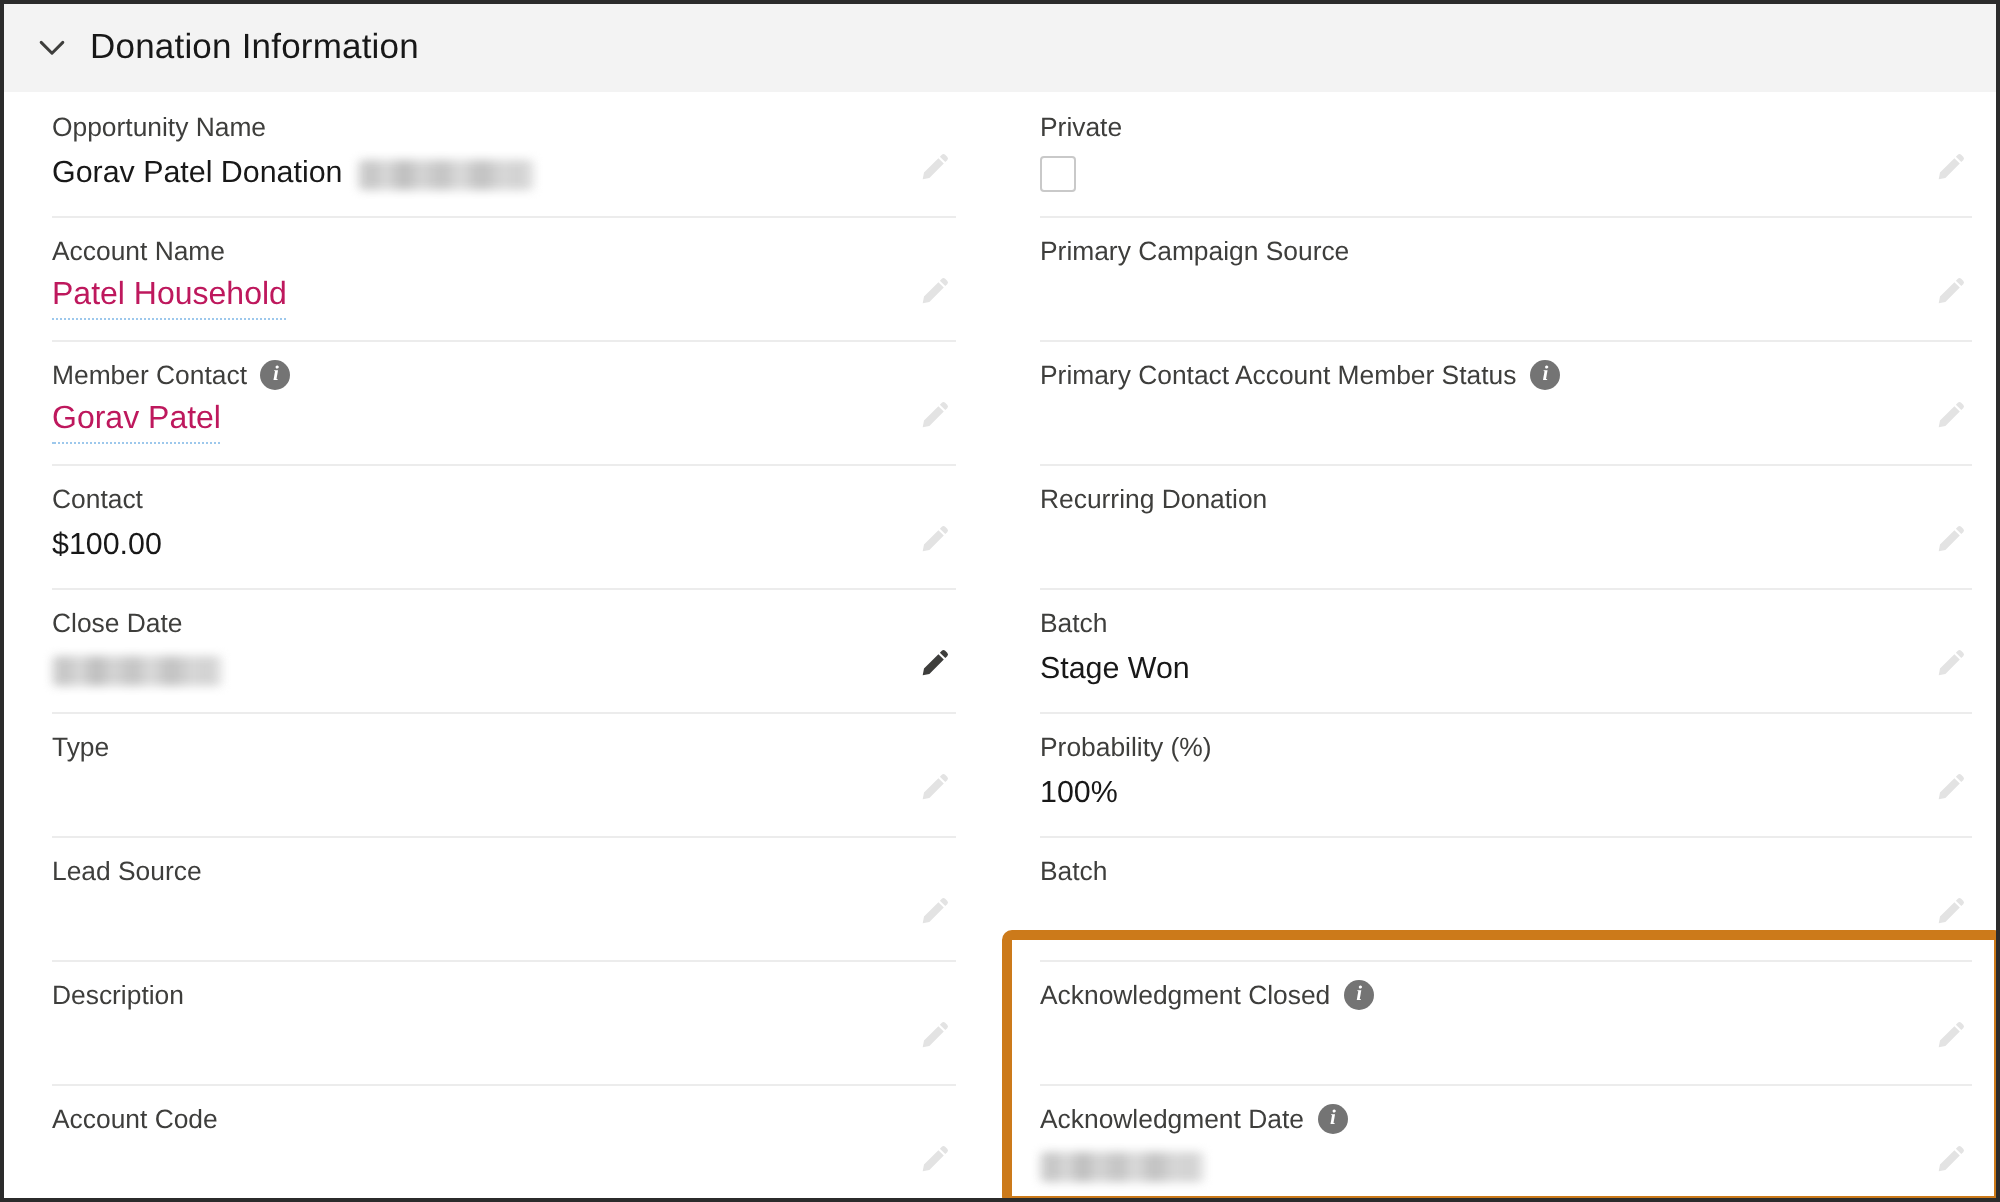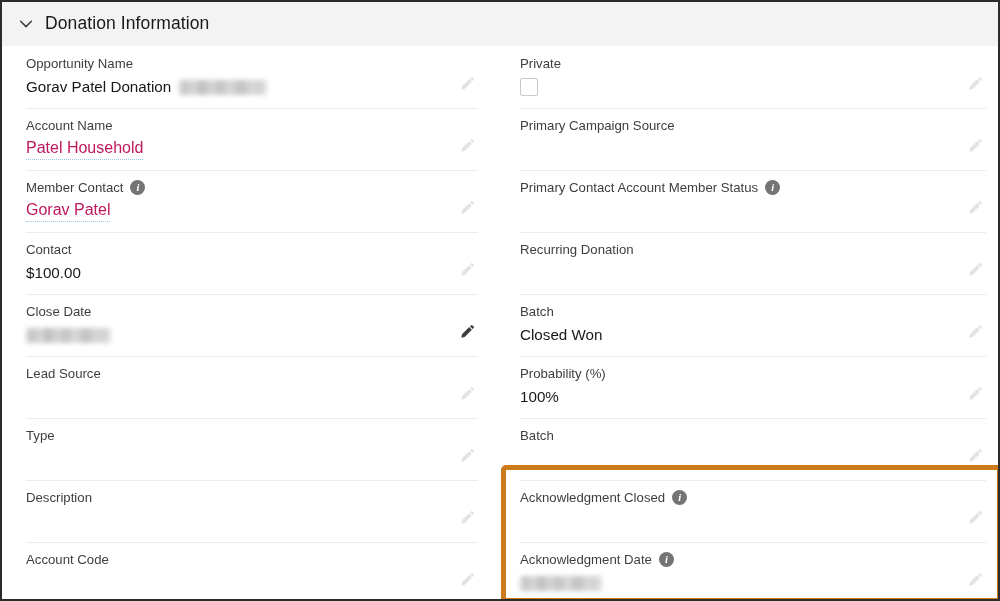--- a/index.html
+++ b/index.html
@@ -353,7 +353,7 @@
             <span>Batch</span>
           </div>
           <div class="field-value">
-            <span>Closed Won</span>
+            <span>Stage Won</span>
           </div>
           <div class="edit-btn light">
             <svg viewBox="0 0 16 16" aria-hidden="true">

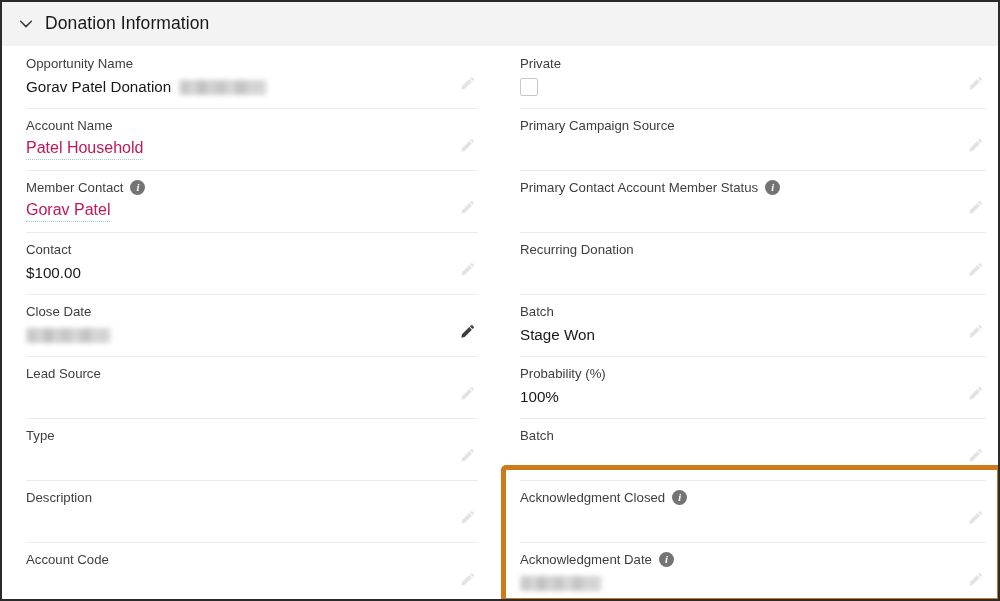--- a/index.html
+++ b/index.html
@@ -257,18 +257,18 @@
         </div>
         <div class="field">
           <div class="field-label">
+            <span>Type</span>
+          </div>
+          <div class="field-value empty"></div>
+          <div class="edit-btn light">
+            <svg viewBox="0 0 16 16" aria-hidden="true">
+              <path d="M11.9 1.4a1.2 1.2 0 0 1 1.7 0l1 1a1.2 1.2 0 0 1 0 1.7l-.95.95-2.7-2.7.95-.95zM10.2 3.1l2.7 2.7-7.2 7.2-3.35.65.65-3.35 7.2-7.2z"></path>
+            </svg>
+          </div>
+        </div>
+        <div class="field">
+          <div class="field-label">
             <span>Lead Source</span>
-          </div>
-          <div class="field-value empty"></div>
-          <div class="edit-btn light">
-            <svg viewBox="0 0 16 16" aria-hidden="true">
-              <path d="M11.9 1.4a1.2 1.2 0 0 1 1.7 0l1 1a1.2 1.2 0 0 1 0 1.7l-.95.95-2.7-2.7.95-.95zM10.2 3.1l2.7 2.7-7.2 7.2-3.35.65.65-3.35 7.2-7.2z"></path>
-            </svg>
-          </div>
-        </div>
-        <div class="field">
-          <div class="field-label">
-            <span>Type</span>
           </div>
           <div class="field-value empty"></div>
           <div class="edit-btn light">

